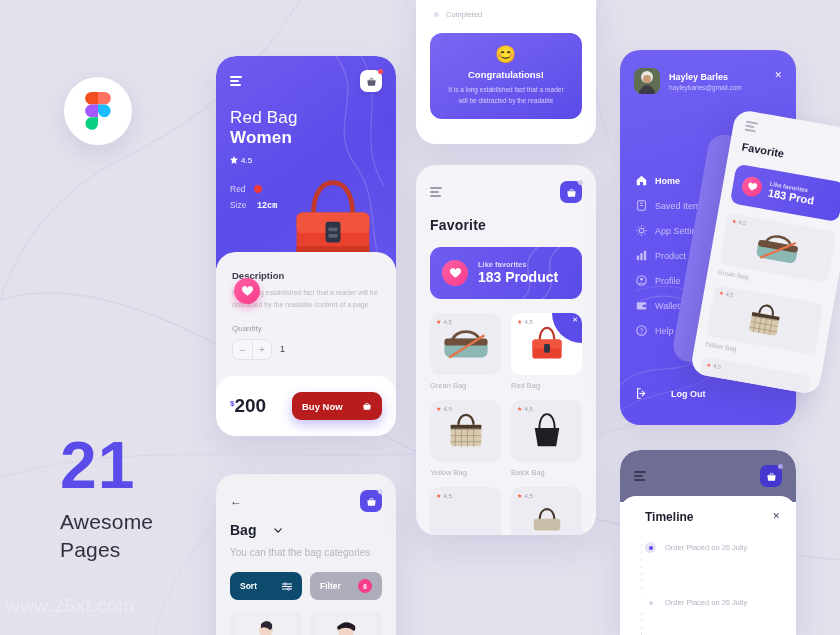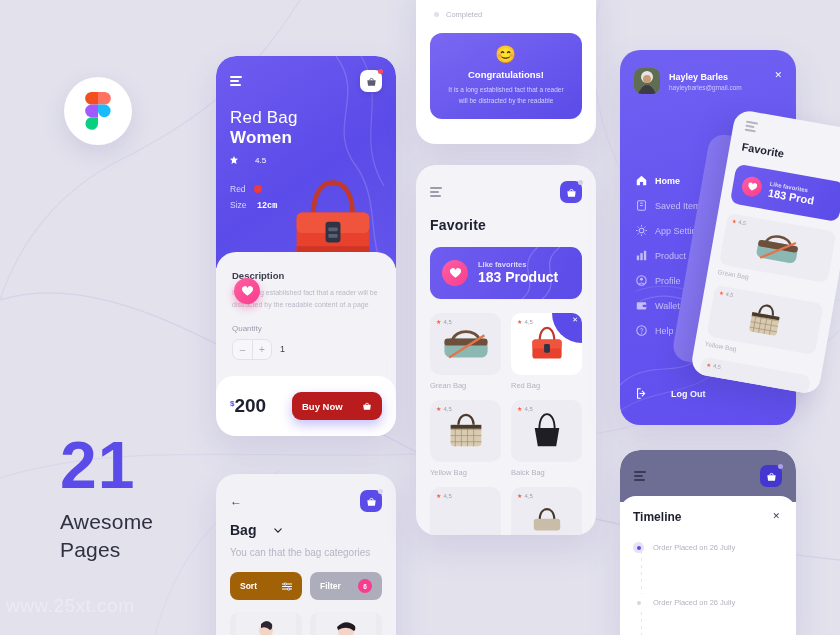--- a/index.html
+++ b/index.html
@@ -78,7 +78,7 @@
   .pd-title { color:#fff; font-size:17px; line-height:1.2; letter-spacing:.2px; }
   .pd-title b { display:block; font-weight:bold; }
   .pd-title .thin { font-weight:normal; }
-  .rating { display:flex; align-items:center; gap:17px; color:#fff; font-size:8px; }
+  .rating { display:flex; align-items:center; gap:3px; color:#fff; font-size:8px; }
   .pd-meta { color:#dcd7fb; font-size:8.5px; line-height:1.9; }
   .pd-meta b { color:#fff; }
   .swatch { display:inline-block; width:8px;height:8px;border-radius:50%; background:#ef3a3a; vertical-align:-1px; margin-left:6px;}

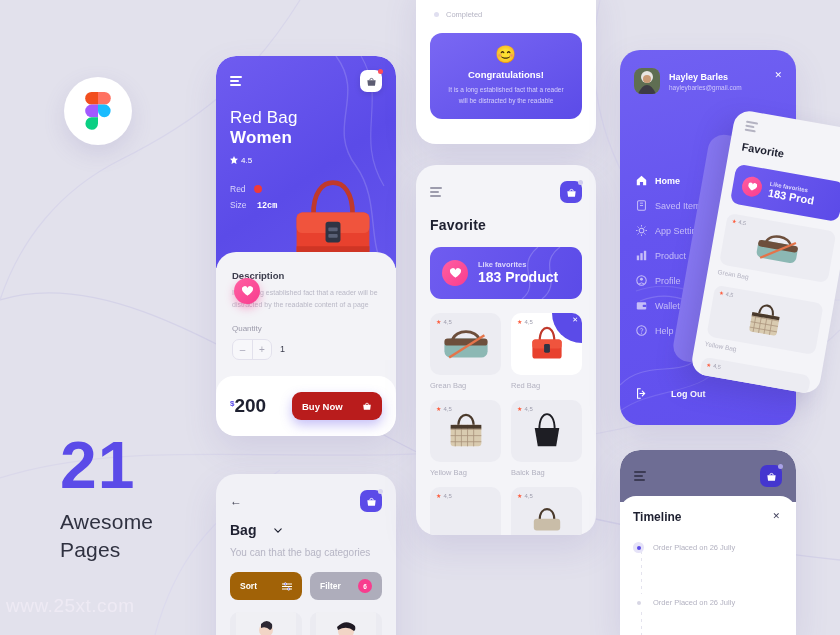--- a/index.html
+++ b/index.html
@@ -248,7 +248,7 @@
     display:flex;align-items:center;justify-content:center;position:relative;
   }
   .cart-btn-deep .dot{position:absolute;top:-1px;right:-1px;width:5px;height:5px;border-radius:50%;background:#a9a2e6;}
-  .tl-body{ background:#fff; border-radius:16px 16px 0 0; margin-top:-6px; padding:14px 13px 0; position:relative; height:139px;}
+  .tl-body{ background:#fff; border-radius:16px 16px 0 0; margin-top:-6px; padding:14px 25px 0; position:relative; height:139px;}
   .tl-h{ font-size:12px; font-weight:bold; color:#1e2030; }
   .tl-close{ position:absolute; right:16px; top:15px; font-size:9px; color:#40405c; }
   .tl-row{ display:flex; align-items:center; gap:9px; margin-top:18px; position:relative;}

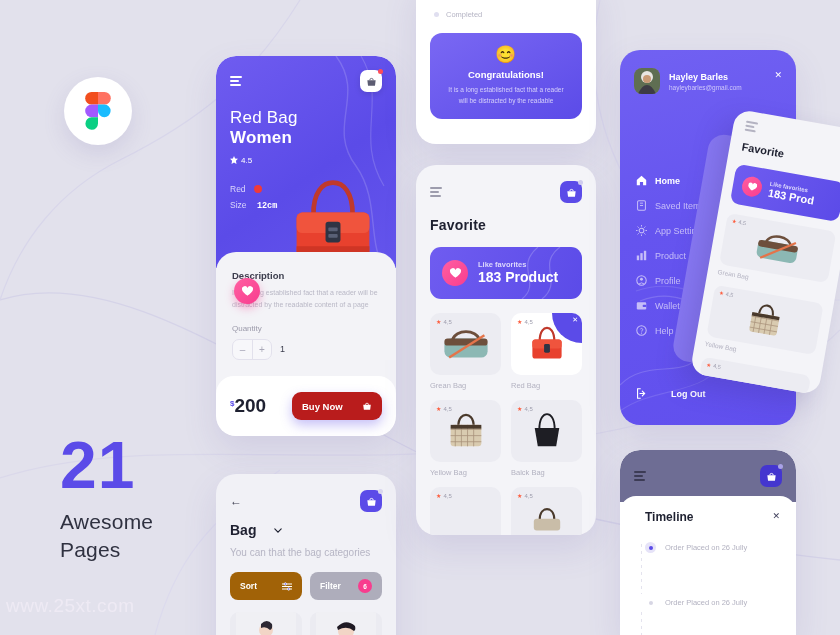--- a/index.html
+++ b/index.html
@@ -133,7 +133,7 @@
     flex:1; height:28px; border-radius:8px; display:flex; align-items:center;
     justify-content:space-between; padding:0 10px; font-size:8.5px; font-weight:bold; color:#fff;
   }
-  .chip.sort{ background:#a16207; }
+  .chip.sort{ background:#0c4a6e; }
   .chip.filter{ background:#aeadbb; }
   .chip .badge{ width:14px;height:14px;border-radius:50%;background:#f83d8e;color:#fff;
     font-size:6.5px;display:flex;align-items:center;justify-content:center;}

